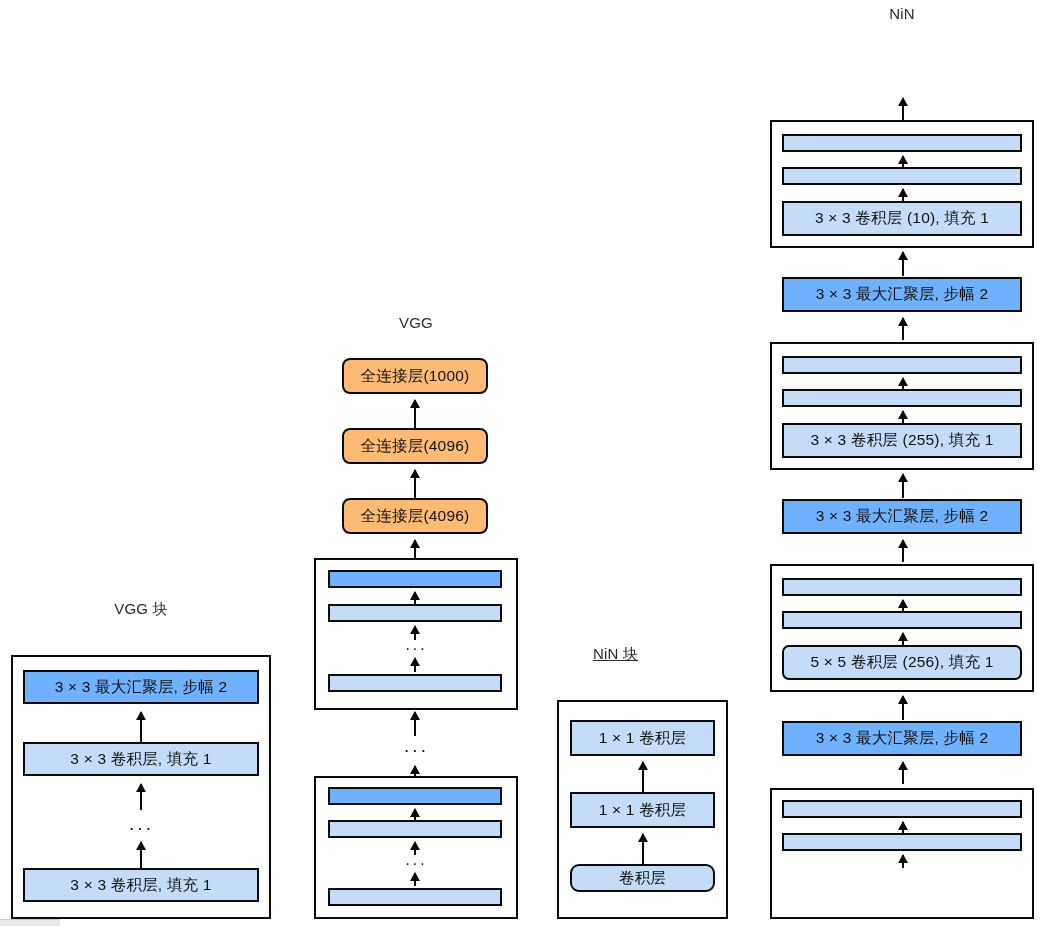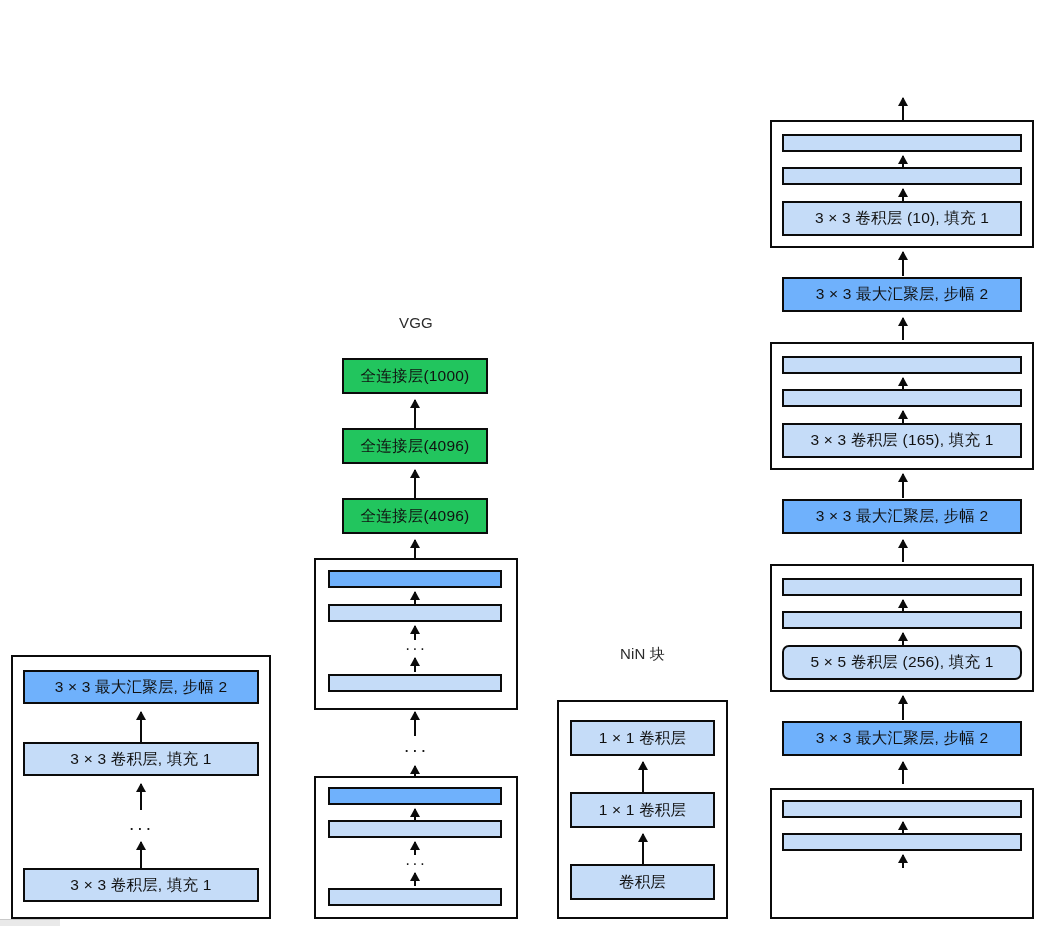--- a/index.html
+++ b/index.html
@@ -226,6 +226,7 @@
 
   <div class="layer fill-light" style="left:570px; top:864px; width:145px; height:36px;">卷积层</div>
 
+  <div class="col-title" style="left:782px; top:5px; width:240px;">NiN</div>
 
 
   <div class="arrow" style="left:903px; top:98px; height:22px;">

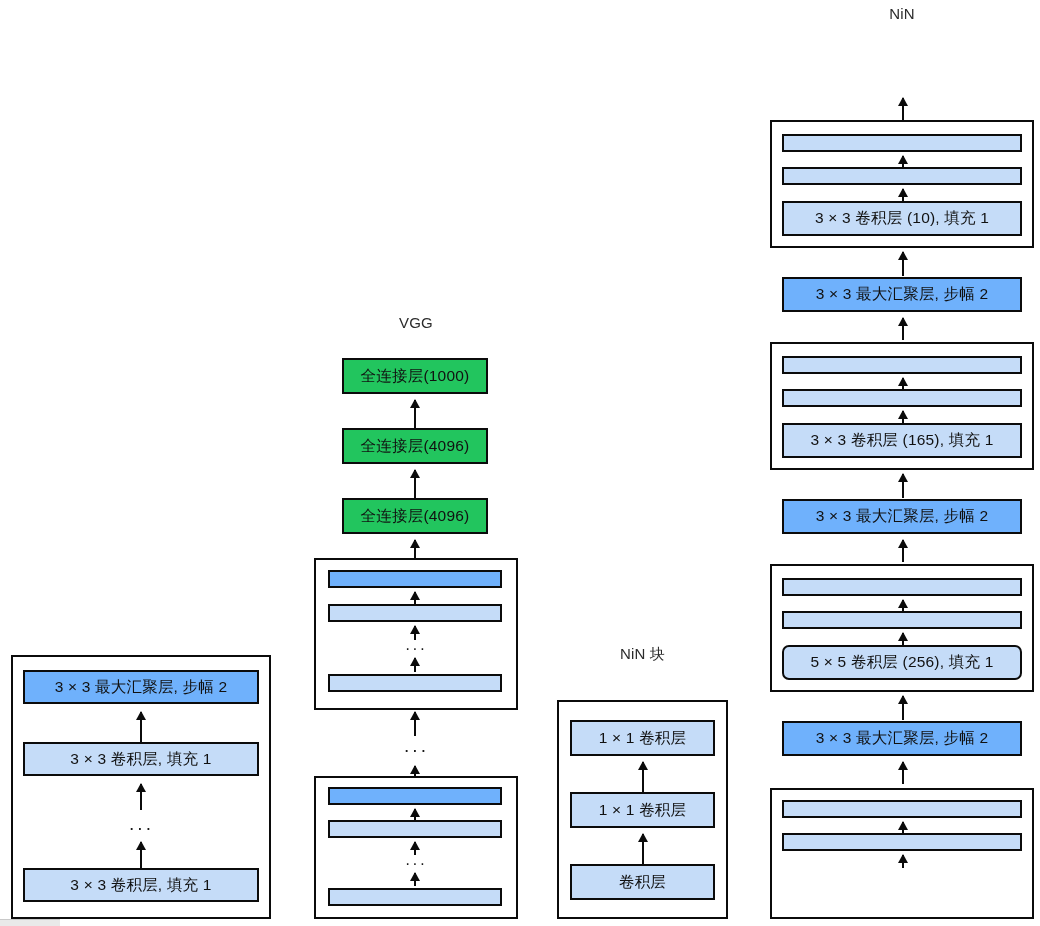--- a/index.html
+++ b/index.html
@@ -50,7 +50,7 @@
   }
   .fill-dark  { background: #6FB1FC; }
   .fill-light { background: #C5DCF8; }
-  .fill-white { background: #22c55e; }
+  .fill-white { background: #fdba74; border-radius: 8px; }
 
   
   .arrow {

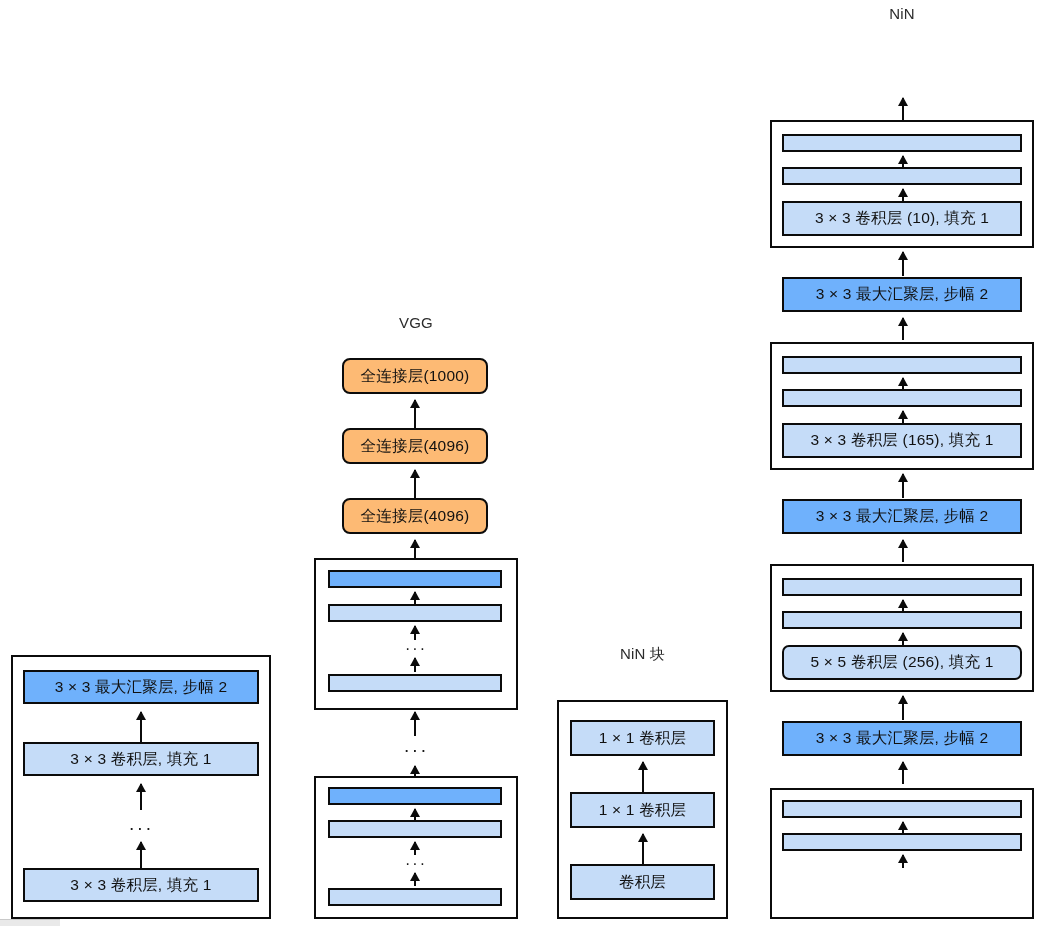--- a/index.html
+++ b/index.html
@@ -272,7 +272,7 @@
     <div class="shaft" style="height:13px;"></div>
       <div class="head"></div>
   </div>
-  <div class="layer fill-light" style="left:782px; top:423px; width:240px; height:35px;">3 × 3 卷积层 (165), 填充 1</div>
+  <div class="layer fill-light" style="left:782px; top:423px; width:240px; height:35px;">3 × 3 卷积层 (255), 填充 1</div>
 
   <div class="arrow" style="left:903px; top:474px; height:24px;">
     <div class="shaft" style="height:24px;"></div>

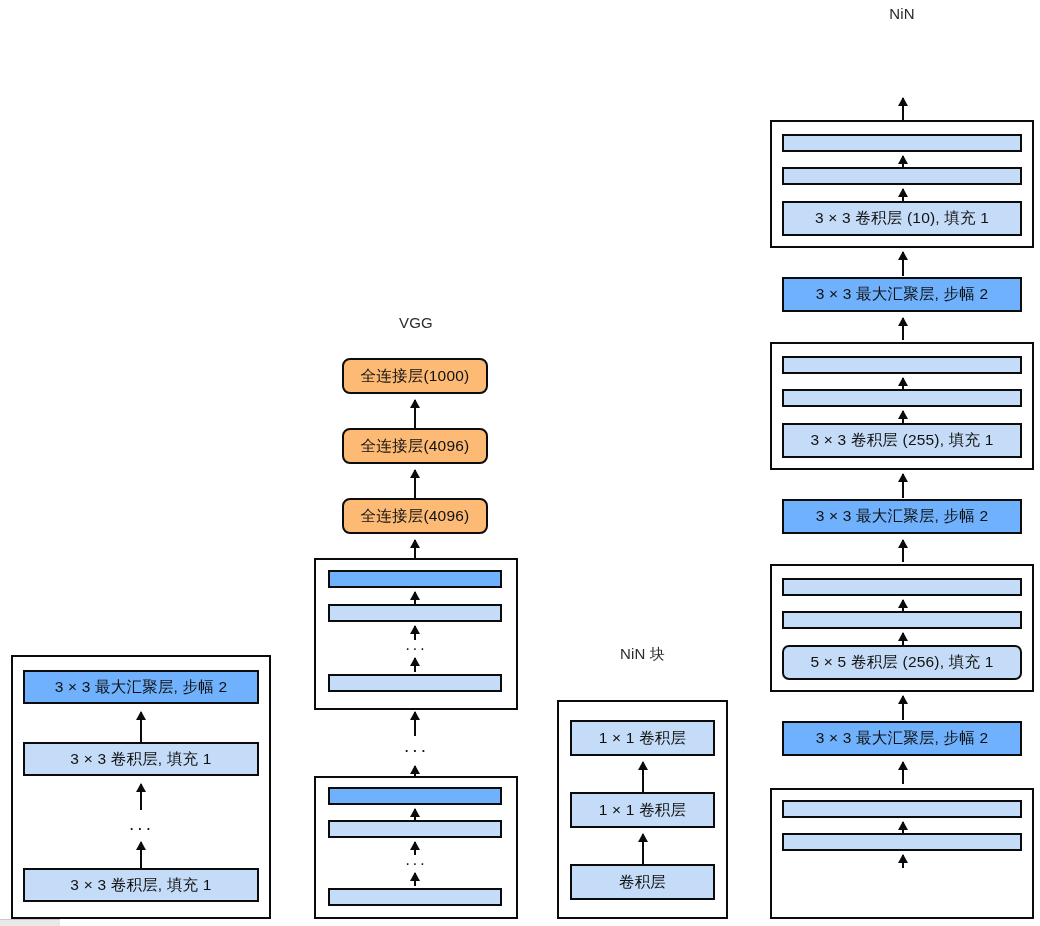--- a/index.html
+++ b/index.html
@@ -95,6 +95,7 @@
 
 <div id="canvas">
 
+  <div class="col-title" style="left:11px; top:600px; width:260px;">VGG 块</div>
 
   <div class="group-box" style="left:11px; top:655px; width:260px; height:264px;"></div>
 

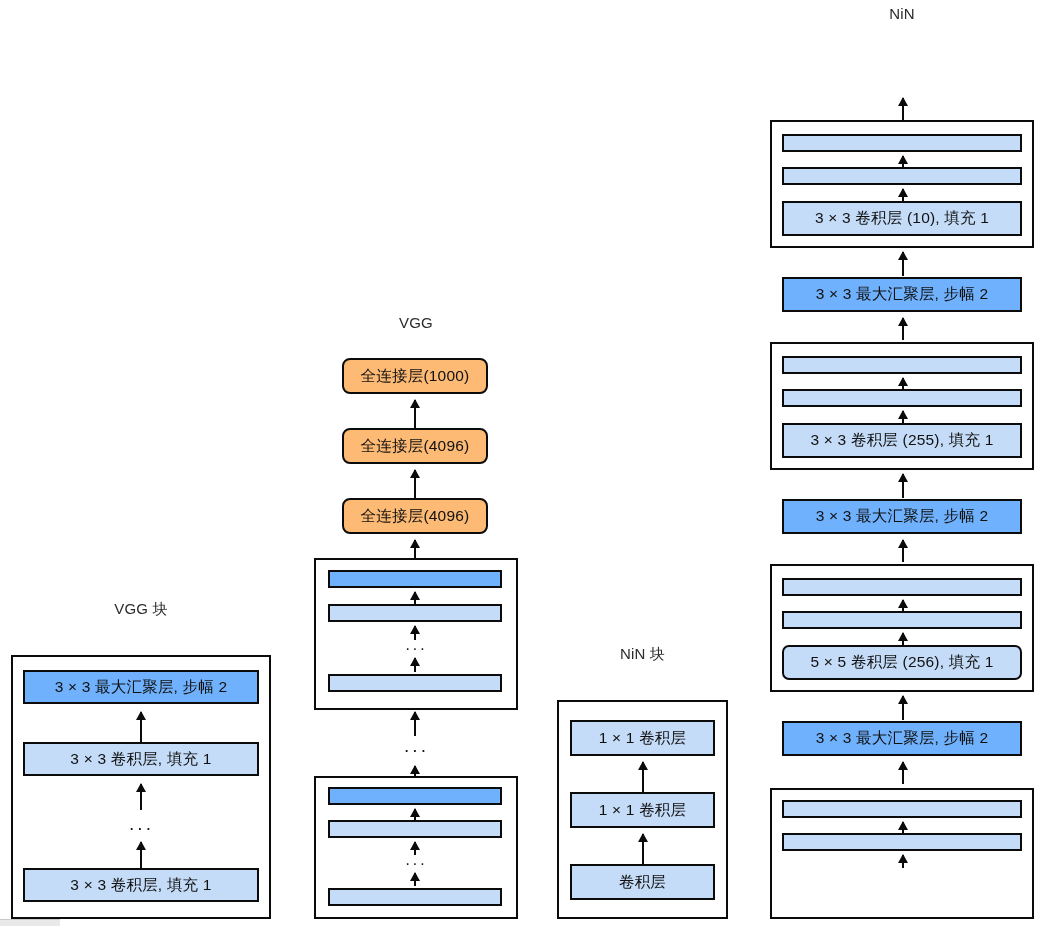--- a/index.html
+++ b/index.html
@@ -207,7 +207,7 @@
 
   <div class="layer fill-light" style="left:328px; top:888px; width:174px; height:18px;"></div>
 
-  <div class="col-title" style="left:557px; top:645px; width:171px;">NiN 块</div>
+  <div class="col-title" style="left:530px; top:645px; width:171px;text-decoration:underline;">NiN 块</div>
 
   <div class="group-box" style="left:557px; top:700px; width:171px; height:219px;"></div>
 

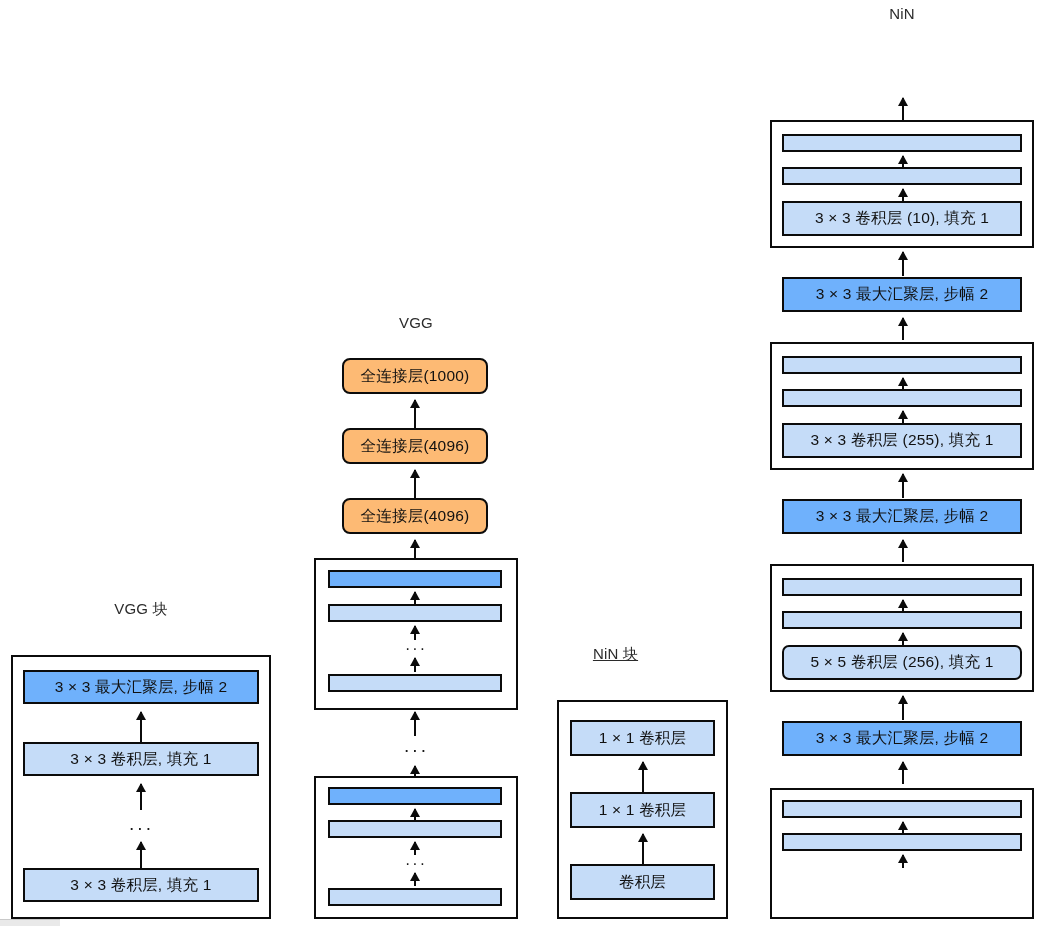--- a/index.html
+++ b/index.html
@@ -225,7 +225,7 @@
     <div class="head"></div>
   </div>
 
-  <div class="layer fill-light" style="left:570px; top:864px; width:145px; height:36px;">卷积层</div>
+  <div class="layer fill-light" style="left:570px; top:864px; width:145px; height:28px;border-radius:9px;">卷积层</div>
 
   <div class="col-title" style="left:782px; top:5px; width:240px;">NiN</div>
 

